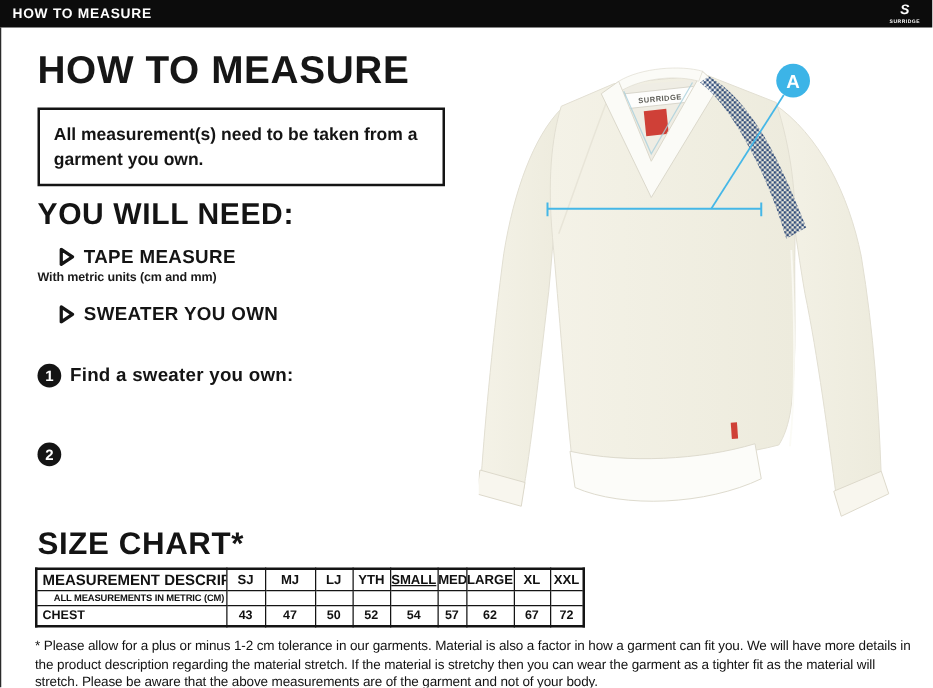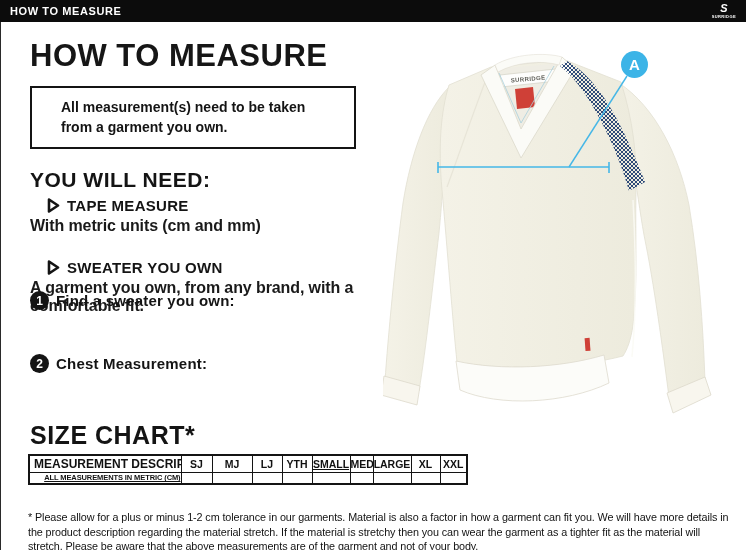--- a/index.html
+++ b/index.html
@@ -27,7 +27,7 @@
   }
   .notice {
     position:absolute; top:86px; left:30px; width:326px;
-    border:2px solid #141414; padding:9px 29px;
+    border:2px solid #141414; padding:9px 11px;
     font-size:14px; font-weight:bold; line-height:1.45; color:#141414;
   }
   .ywn-heading {

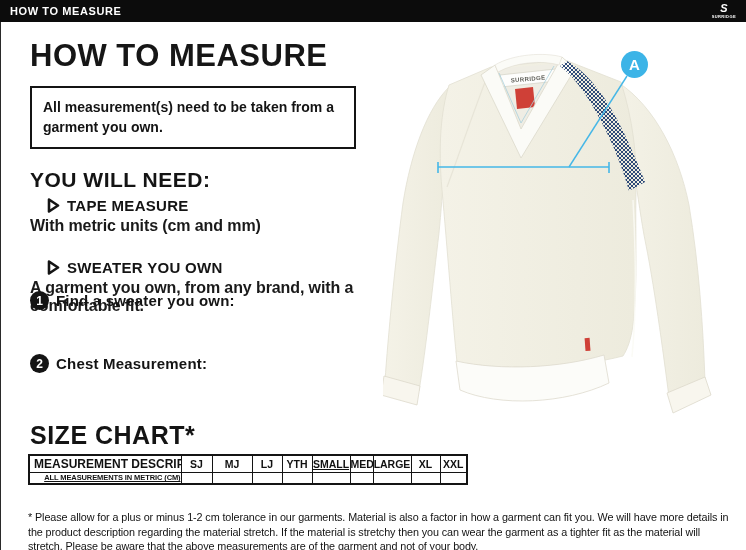--- a/index.html
+++ b/index.html
@@ -31,7 +31,7 @@
     font-size:14px; font-weight:bold; line-height:1.45; color:#141414;
   }
   .ywn-heading {
-    position:absolute; top:168px; left:30px; font-size:21px; font-weight:800; letter-spacing:.5px;
+    position:absolute; top:158px; left:30px; font-size:24px; font-weight:800; letter-spacing:.5px;
   }
   .need-item { position:absolute; left:30px; width:370px; }
   .need-item .row { display:flex; align-items:center; gap:7px;padding-left:17px; }

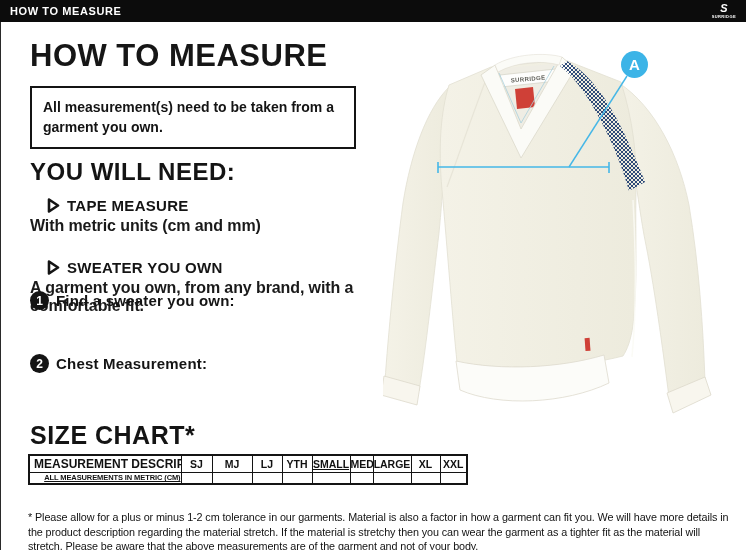--- a/index.html
+++ b/index.html
@@ -36,7 +36,7 @@
   .need-item { position:absolute; left:30px; width:370px; }
   .need-item .row { display:flex; align-items:center; gap:7px;padding-left:17px; }
   .need-item .title { font-size:15px; font-weight:800; letter-spacing:.3px; }
-  .need-item .desc { font-size:16px; font-weight:bold; letter-spacing:-.1px; margin-top:3px; color:#1a1a1a; }
+  .need-item .desc { font-size:10px; font-weight:bold; letter-spacing:-.1px; margin-top:3px; color:#1a1a1a; }
   .tri-icon { display:inline-block; line-height:0; }
 
   .step { position:absolute; left:30px; width:382px; }

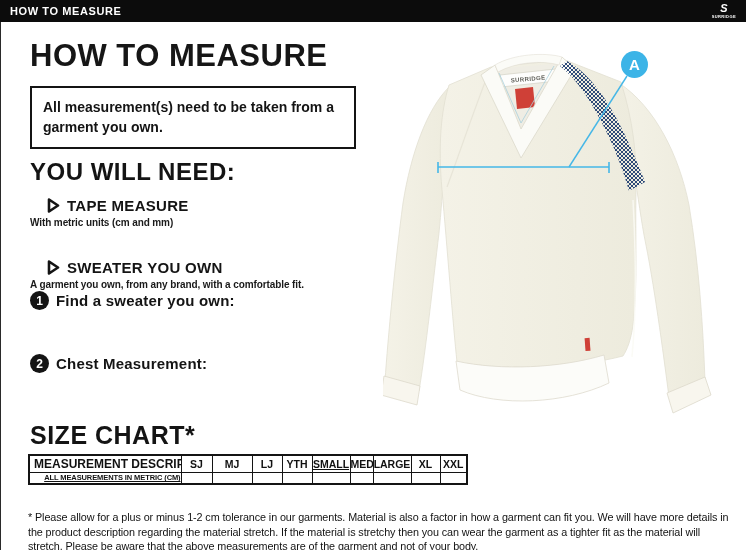--- a/index.html
+++ b/index.html
@@ -156,7 +156,7 @@
     <div class="desc">With metric units (cm and mm)</div>
   </div>
 
-  <div class="need-item" style="top:259px">
+  <div class="need-item" style="top:243px">
     <div class="row">
       <span class="tri-icon">
         <svg width="13" height="15" viewBox="0 0 13 15">

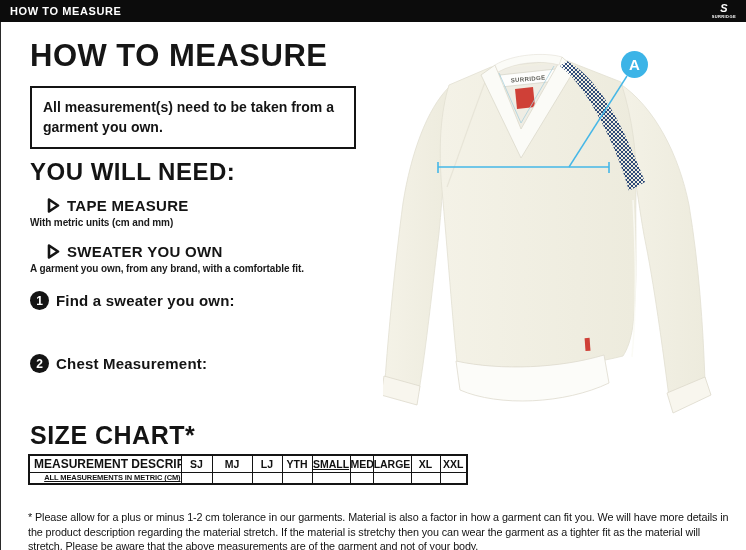--- a/index.html
+++ b/index.html
@@ -165,7 +165,6 @@
       </span>
       <span class="title">SWEATER YOU OWN</span>
     </div>
-    <div class="desc">A garment you own, from any brand, with a comfortable fit.</div>
   </div>
 
   <div class="step" style="top:291px">

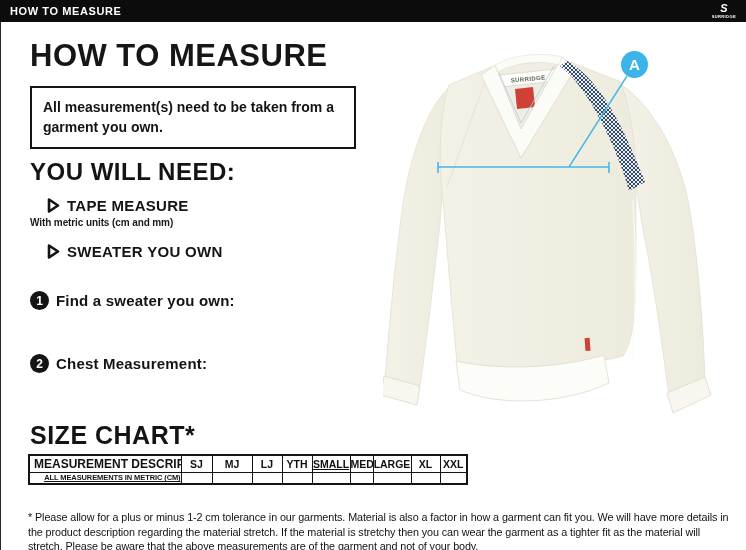--- a/index.html
+++ b/index.html
@@ -177,7 +177,6 @@
   <div class="step" style="top:354px">
     <div class="row">
       <span class="num">2</span>
-      <span class="title">Chest Measurement:</span>
     </div>
   </div>
 

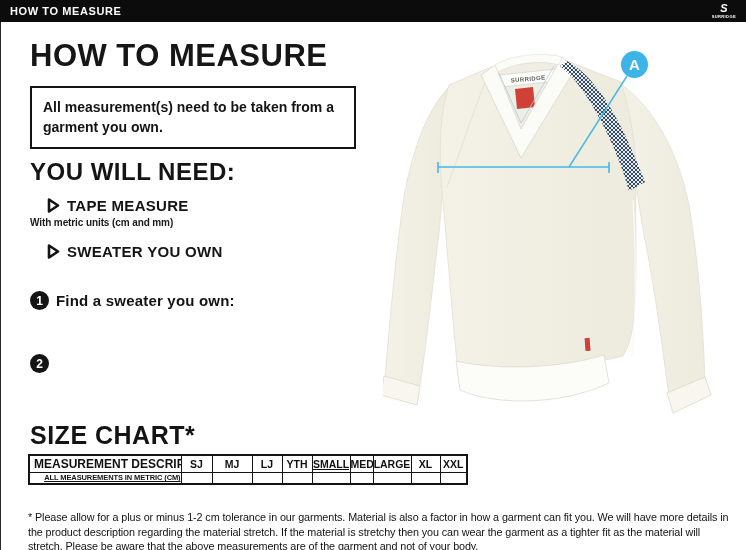--- a/index.html
+++ b/index.html
@@ -65,7 +65,7 @@
   .size-table thead th { font-size:10.5px; height:17px; }
   .size-table thead th.desc { font-size:12px; text-align:left; padding-left:4px; }
   .size-table thead th.u { text-decoration:underline; }
-  .size-table tr.metric td { font-size:7.5px; height:12px; text-align:right; padding-left:12px; letter-spacing:-.1px;text-decoration:underline; }
+  .size-table tr.metric td { font-size:7.5px; height:12px; text-align:center; padding-left:12px; letter-spacing:-.1px; }
   .size-table tr.vals td { font-size:10px; height:17px; }
   .size-table tr.vals td.desc { text-align:left; padding-left:4px; }
 

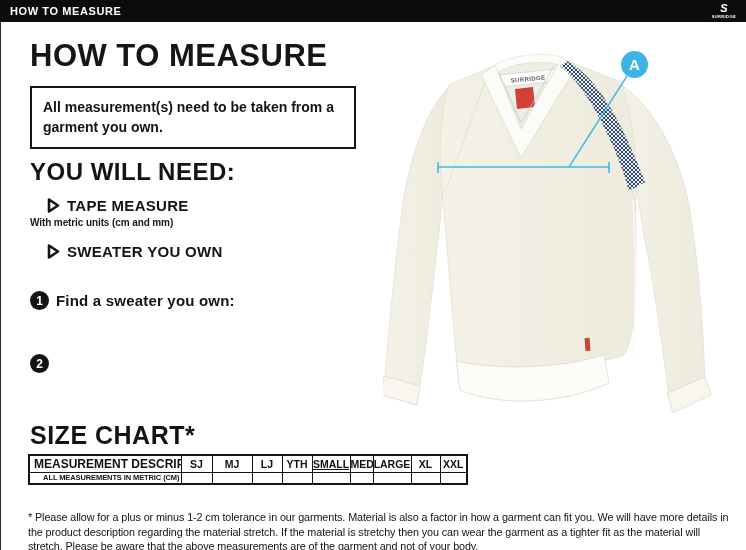--- a/index.html
+++ b/index.html
@@ -224,6 +224,18 @@
         <td></td>
         <td></td>
       </tr>
+      <tr class="vals">
+        <td class="desc">CHEST</td>
+        <td>43</td>
+        <td>47</td>
+        <td>50</td>
+        <td>52</td>
+        <td>54</td>
+        <td>57</td>
+        <td>62</td>
+        <td>67</td>
+        <td>72</td>
+      </tr>
     </tbody>
   </table>
 

